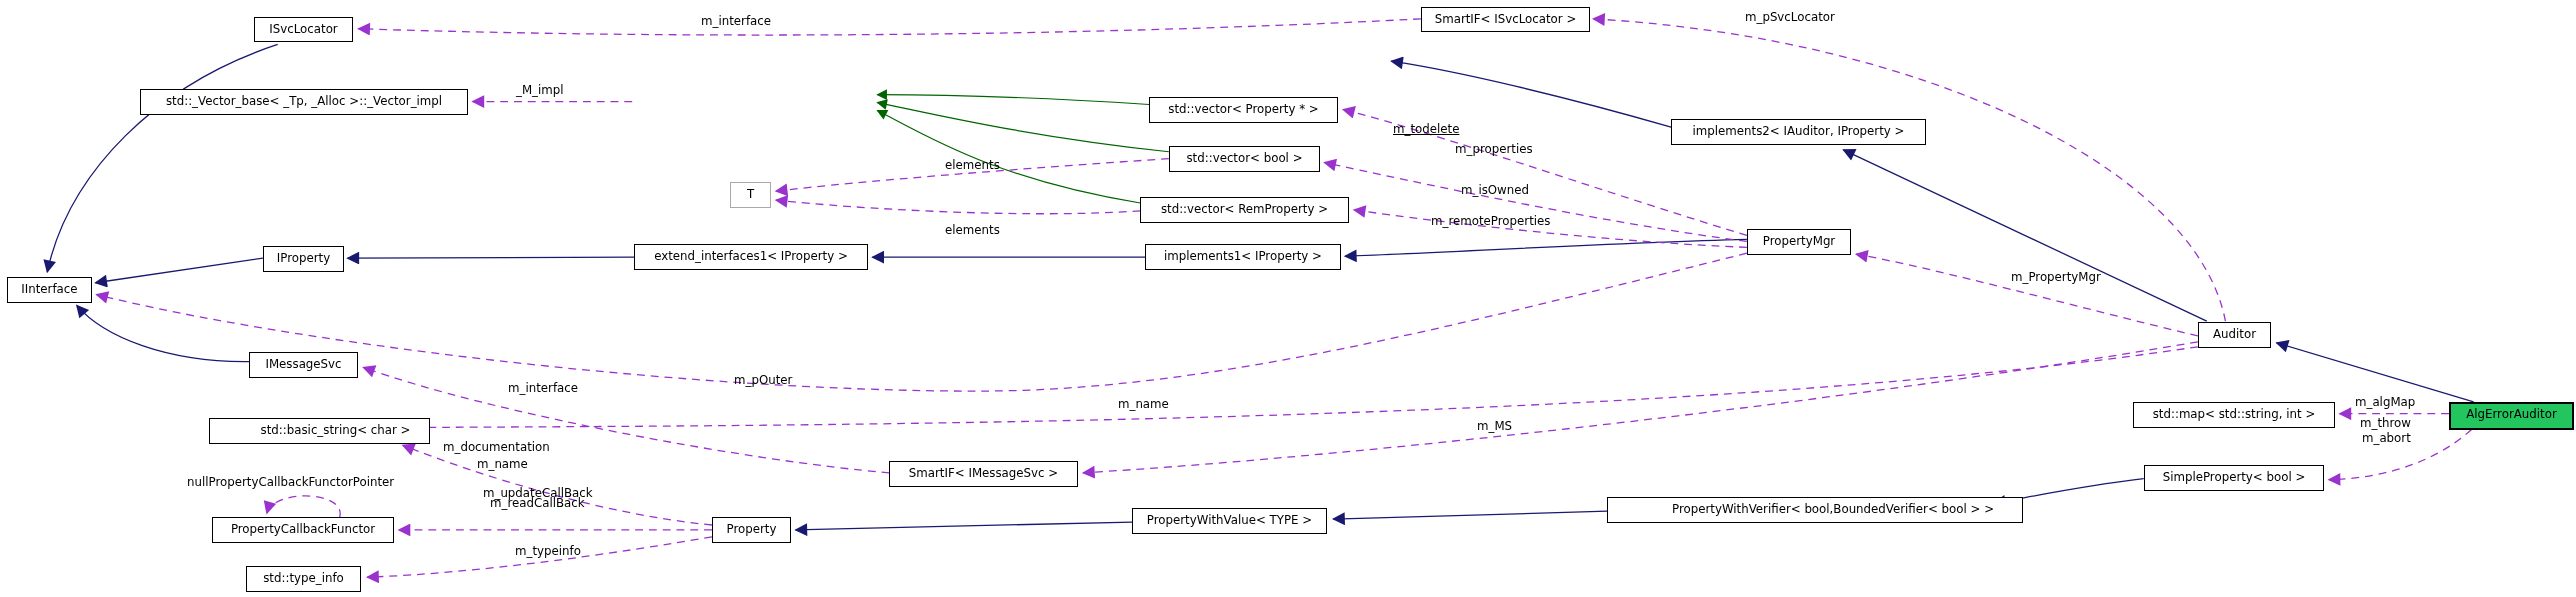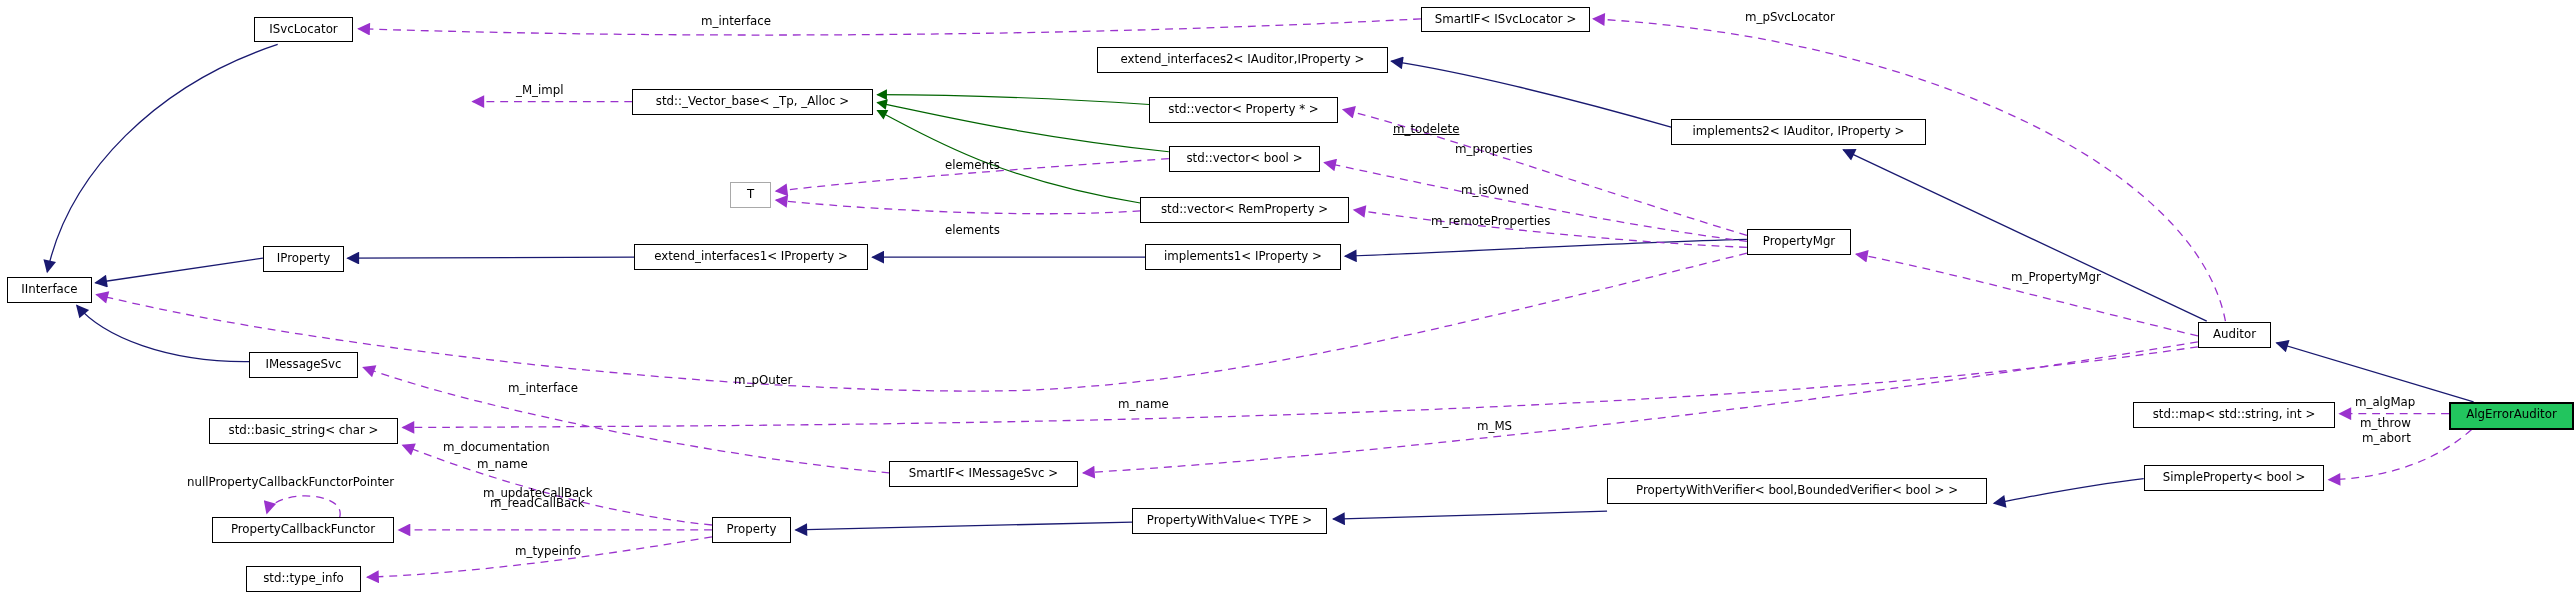--- a/index.html
+++ b/index.html
@@ -98,7 +98,6 @@
   <div class="node" style="left:254px;top:16.7px;width:97px;">ISvcLocator</div>
   <div class="node" style="left:1421px;top:6.9px;width:167px;">SmartIF&lt; ISvcLocator &gt;</div>
   <div class="node" style="left:632px;top:89px;width:239px;">std::_Vector_base&lt; _Tp, _Alloc &gt;</div>
-  <div class="node" style="left:1097px;top:47px;width:289px;">extend_interfaces2&lt; IAuditor,IProperty &gt;</div>
   <div class="node" style="left:1149px;top:97px;width:187px;">std::vector&lt; Property * &gt;</div>
   <div class="node" style="left:1671px;top:119px;width:253px;">implements2&lt; IAuditor, IProperty &gt;</div>
   <div class="node" style="left:1169px;top:146px;width:149px;">std::vector&lt; bool &gt;</div>

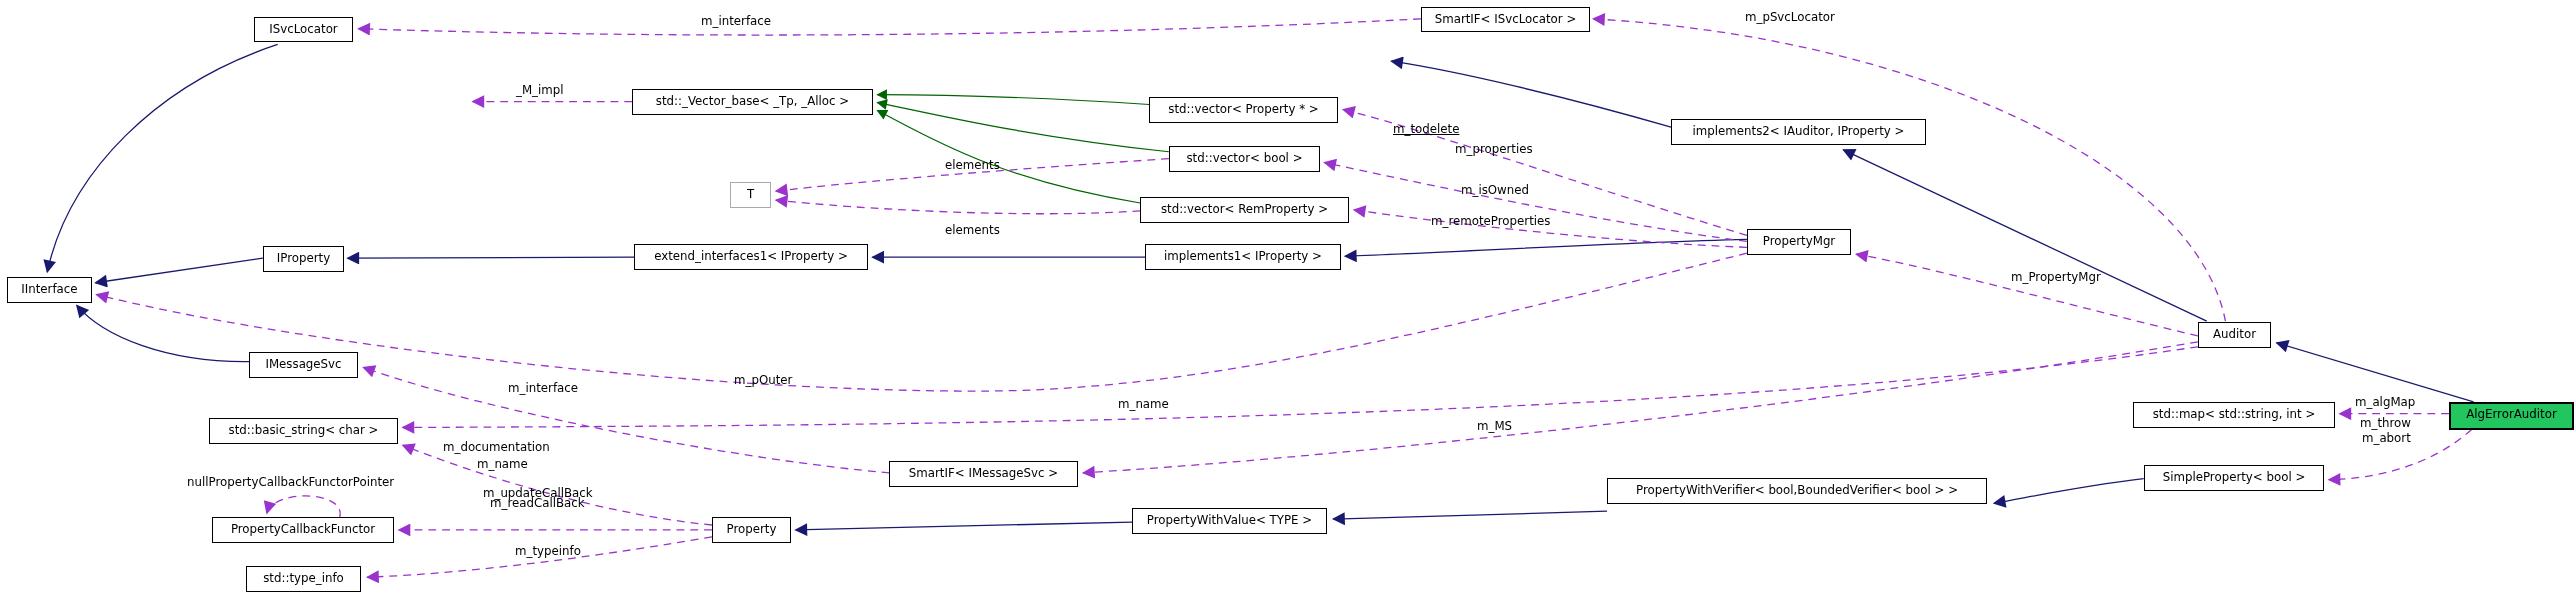--- a/index.html
+++ b/index.html
@@ -97,6 +97,7 @@
 
   <div class="node" style="left:254px;top:16.7px;width:97px;">ISvcLocator</div>
   <div class="node" style="left:1421px;top:6.9px;width:167px;">SmartIF&lt; ISvcLocator &gt;</div>
+  <div class="node" style="left:140px;top:89px;width:326px;">std::_Vector_base&lt; _Tp, _Alloc &gt;::_Vector_impl</div>
   <div class="node" style="left:632px;top:89px;width:239px;">std::_Vector_base&lt; _Tp, _Alloc &gt;</div>
   <div class="node" style="left:1149px;top:97px;width:187px;">std::vector&lt; Property * &gt;</div>
   <div class="node" style="left:1671px;top:119px;width:253px;">implements2&lt; IAuditor, IProperty &gt;</div>

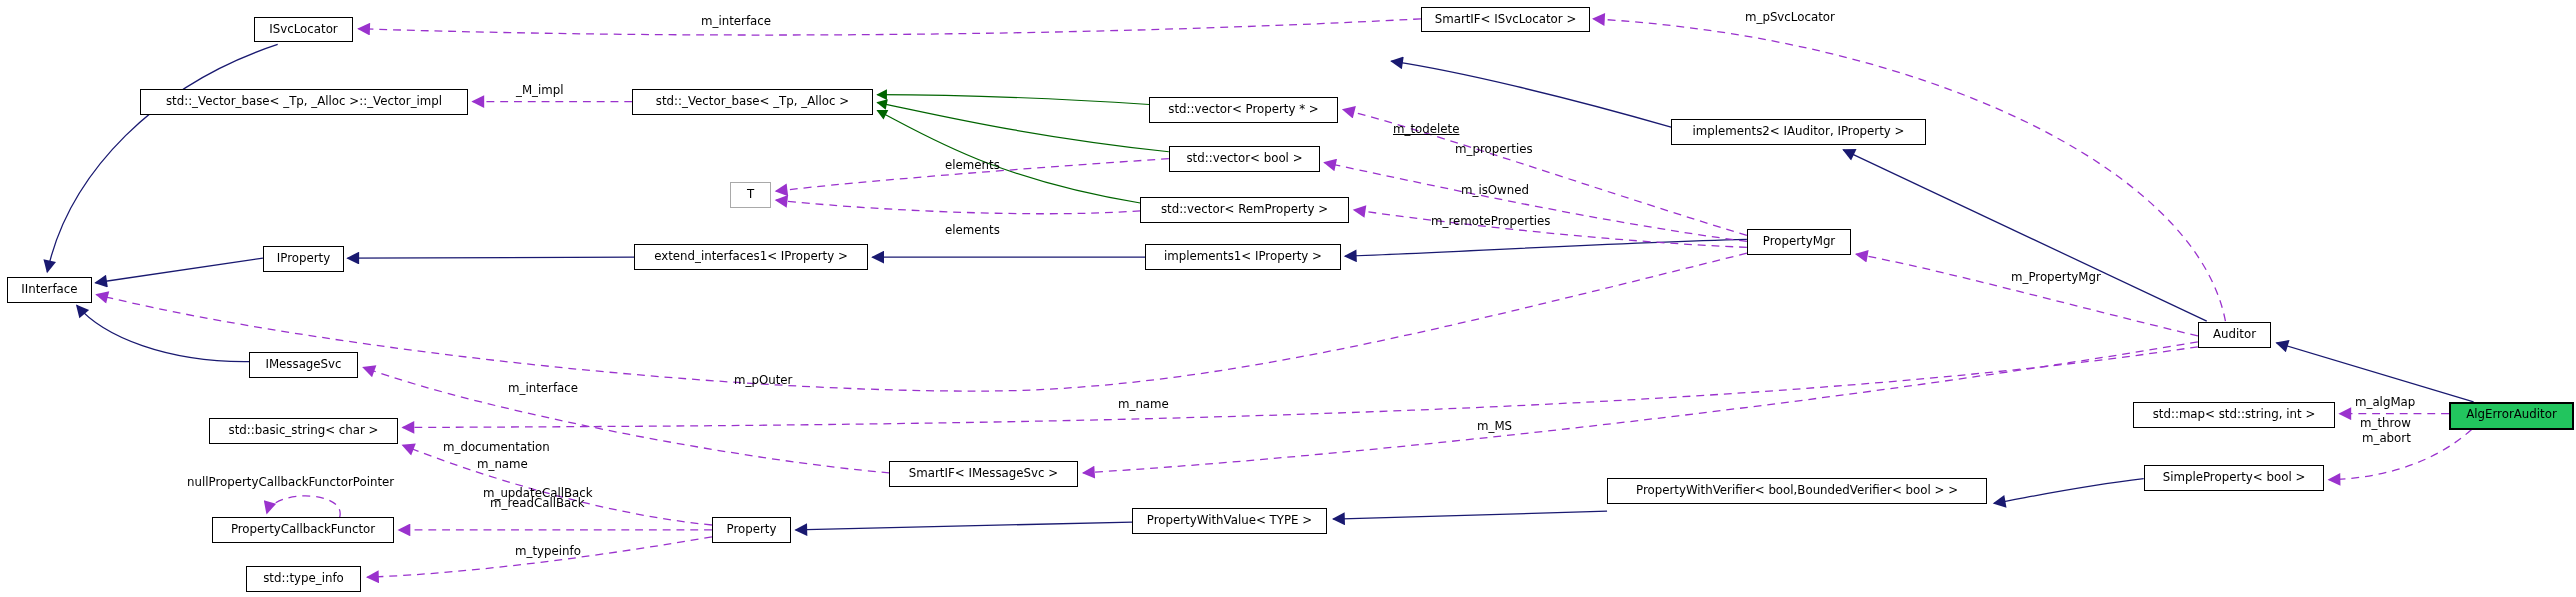--- a/index.html
+++ b/index.html
@@ -98,7 +98,6 @@
   <div class="node" style="left:254px;top:16.7px;width:97px;">ISvcLocator</div>
   <div class="node" style="left:1421px;top:6.9px;width:167px;">SmartIF&lt; ISvcLocator &gt;</div>
   <div class="node" style="left:140px;top:89px;width:326px;">std::_Vector_base&lt; _Tp, _Alloc &gt;::_Vector_impl</div>
-  <div class="node" style="left:632px;top:89px;width:239px;">std::_Vector_base&lt; _Tp, _Alloc &gt;</div>
   <div class="node" style="left:1149px;top:97px;width:187px;">std::vector&lt; Property * &gt;</div>
   <div class="node" style="left:1671px;top:119px;width:253px;">implements2&lt; IAuditor, IProperty &gt;</div>
   <div class="node" style="left:1169px;top:146px;width:149px;">std::vector&lt; bool &gt;</div>

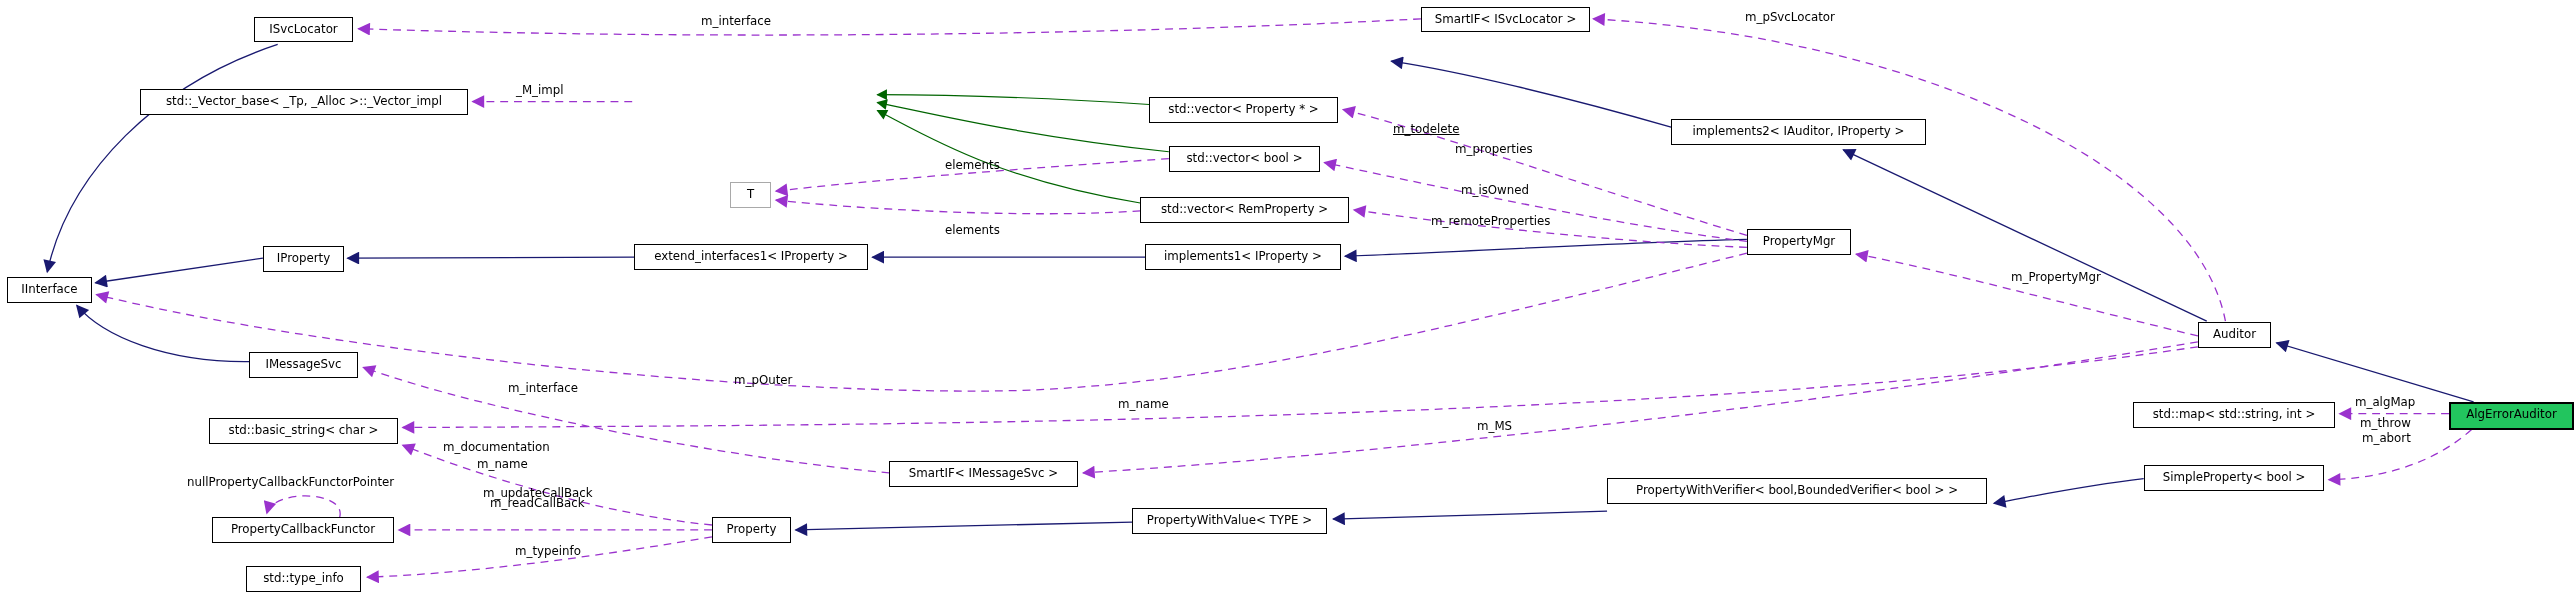--- a/index.html
+++ b/index.html
@@ -111,7 +111,7 @@
   <div class="node" style="left:249px;top:352px;width:107px;">IMessageSvc</div>
   <div class="node" style="left:889px;top:461px;width:187px;">SmartIF&lt; IMessageSvc &gt;</div>
   <div class="node" style="left:2198px;top:322px;width:71px;">Auditor</div>
-  <div class="node" style="left:209px;top:418px;width:187px;">std::basic_string&lt; char &gt;</div>
+  <div class="node" style="left:209px;top:418px;width:187px;padding-left:32px;">std::basic_string&lt; char &gt;</div>
   <div class="node" style="left:2133px;top:402px;width:200px;">std::map&lt; std::string, int &gt;</div>
   <div class="node highlight" style="left:2449px;top:402px;width:121px;">AlgErrorAuditor</div>
   <div class="node" style="left:212px;top:517px;width:180px;">PropertyCallbackFunctor</div>

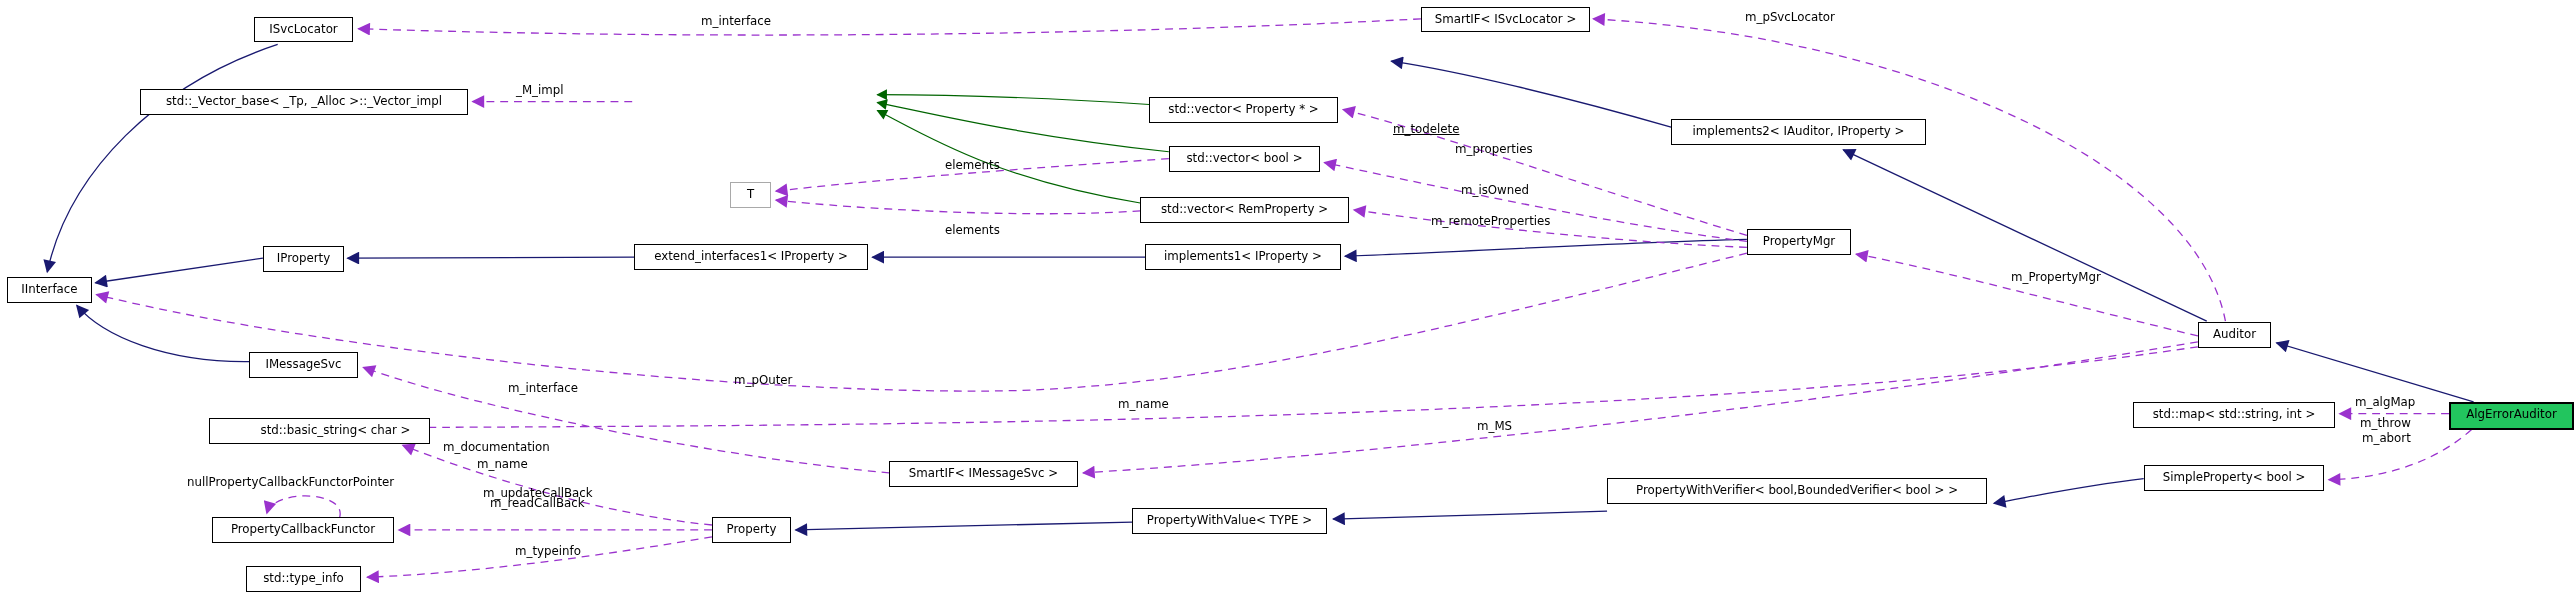--- a/index.html
+++ b/index.html
@@ -118,7 +118,7 @@
   <div class="node" style="left:246px;top:566px;width:113px;">std::type_info</div>
   <div class="node" style="left:712px;top:517px;width:77px;">Property</div>
   <div class="node" style="left:1132px;top:508px;width:193px;">PropertyWithValue&lt; TYPE &gt;</div>
-  <div class="node" style="left:1607px;top:478px;width:378px;">PropertyWithVerifier&lt; bool,BoundedVerifier&lt; bool &gt; &gt;</div>
+  <div class="node" style="left:1607px;top:497px;width:378px;padding-left:36px;">PropertyWithVerifier&lt; bool,BoundedVerifier&lt; bool &gt; &gt;</div>
   <div class="node" style="left:2144px;top:465px;width:178px;">SimpleProperty&lt; bool &gt;</div>
 
   <span class="elabel" style="left:701px;top:13.8px;">m_interface</span>

